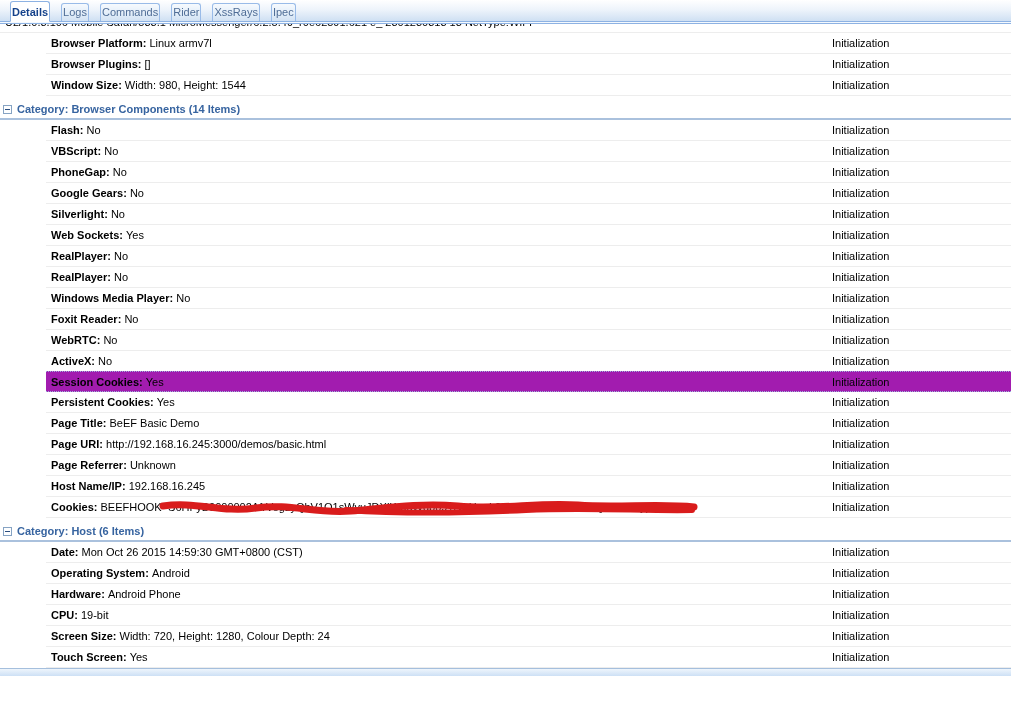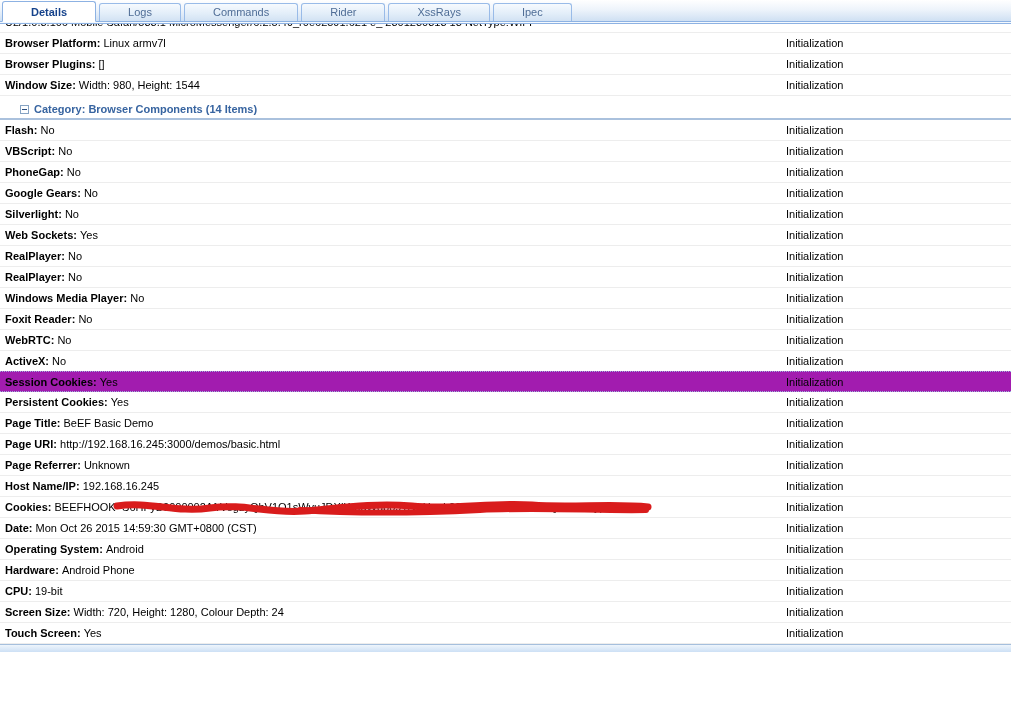--- a/index.html
+++ b/index.html
@@ -33,7 +33,7 @@
     position: relative;
     height: 18px;
     line-height: 17px;
-    padding: 0 28px;
+    padding: 0 1px;
     border: 1px solid #99bbe8;
     border-bottom: none;
     border-radius: 3px 3px 0 0;
@@ -41,6 +41,7 @@
     color: #4f6d96;
     cursor: pointer;
     white-space: nowrap;
+    margin-left: 8px;
   }
   .tab.active {
     height: 21px;

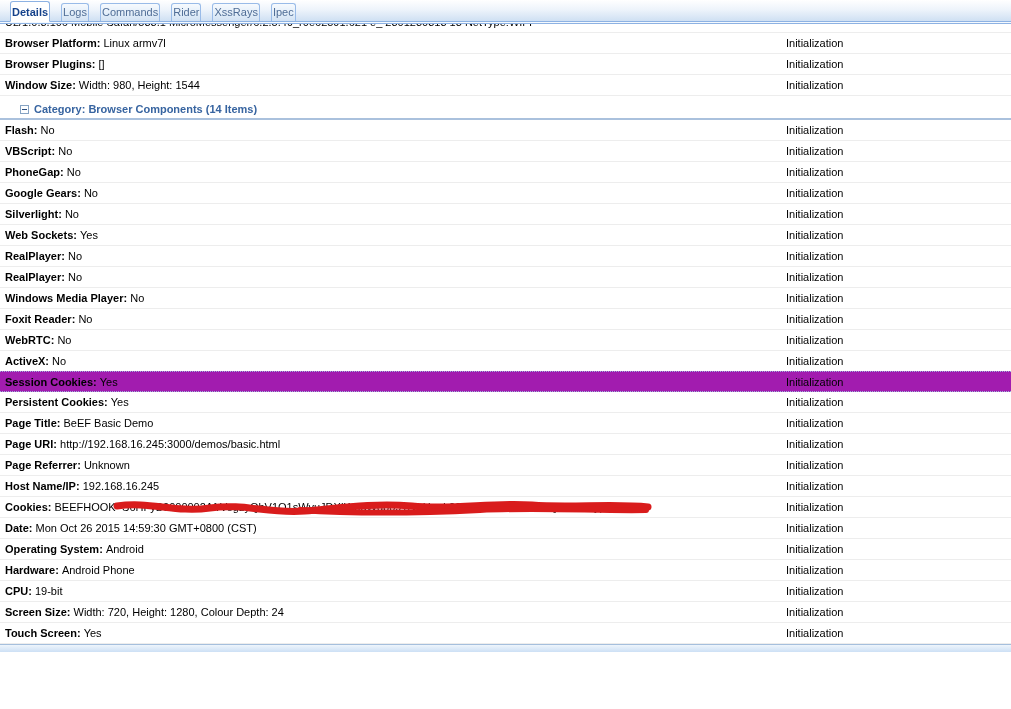--- a/index.html
+++ b/index.html
@@ -80,6 +80,7 @@
     border-bottom: 1px solid #ededed;
     white-space: nowrap;
     cursor: default;
+    margin-left: 46px;
   }
   .row .lbl { font-weight: bold; }
   .row .lbl::after { content: ": "; font-weight: bold; }

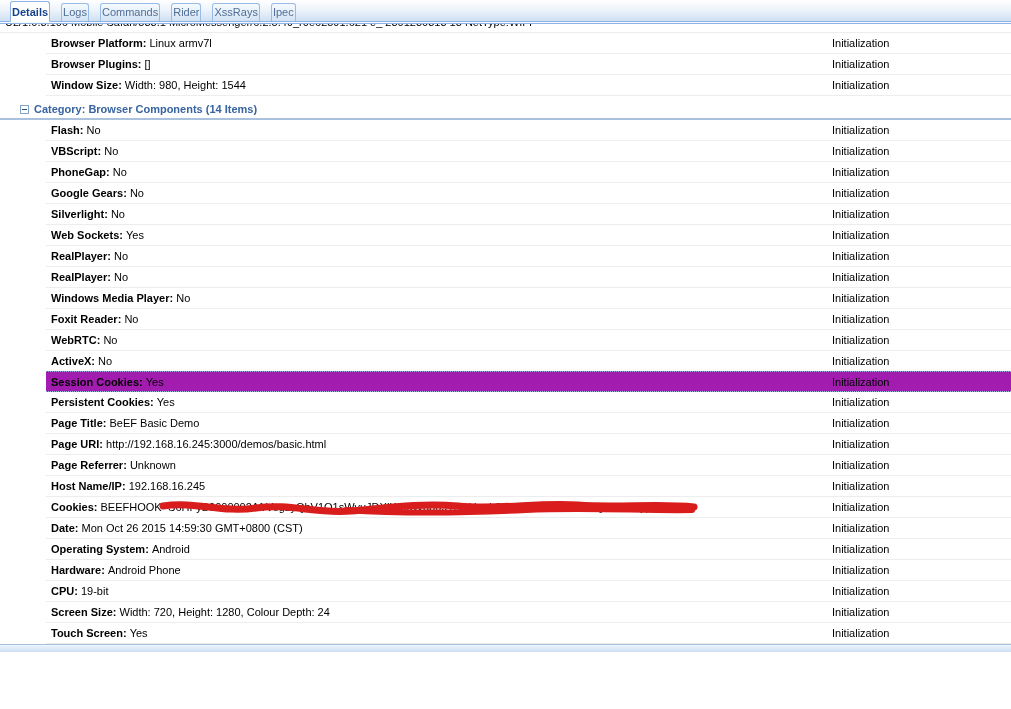--- a/index.html
+++ b/index.html
@@ -102,7 +102,7 @@
     margin-top: 4px;
     height: 20px;
     line-height: 19px;
-    padding-left: 20px;
+    padding-left: 3px;
     border-bottom: 2px solid #aac1dd;
     color: #3764a0;
     font-weight: bold;

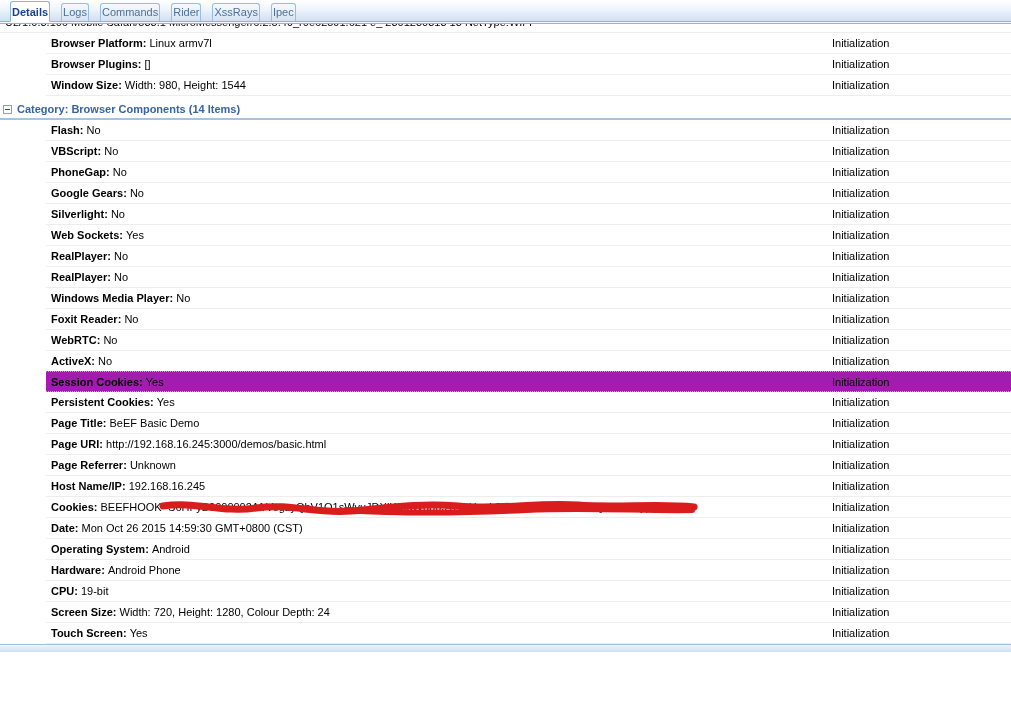--- a/index.html
+++ b/index.html
@@ -183,6 +183,7 @@
         <path d="M117,9 C150,4 175,16 210,11 C245,6 268,17 305,14 C340,11 372,6 412,9 C455,13 492,5 532,8 C570,11 615,6 648,10" fill="none" stroke="#d91c1c" stroke-width="7" stroke-linecap="round"></path>
         <path d="M300,13 C360,17 420,16 480,13 C540,10 600,14 646,13" fill="none" stroke="#d91c1c" stroke-width="6" stroke-linecap="round"></path>
       </svg></div>
+    <div class="group-header"><span class="collapse-box"></span><span>Category: Host (6 Items)</span></div>
     <div class="row"><span class="lbl">Date</span><span class="val">Mon Oct 26 2015 14:59:30 GMT+0800 (CST)</span><span class="status">Initialization</span></div>
     <div class="row"><span class="lbl">Operating System</span><span class="val">Android</span><span class="status">Initialization</span></div>
     <div class="row"><span class="lbl">Hardware</span><span class="val">Android Phone</span><span class="status">Initialization</span></div>

